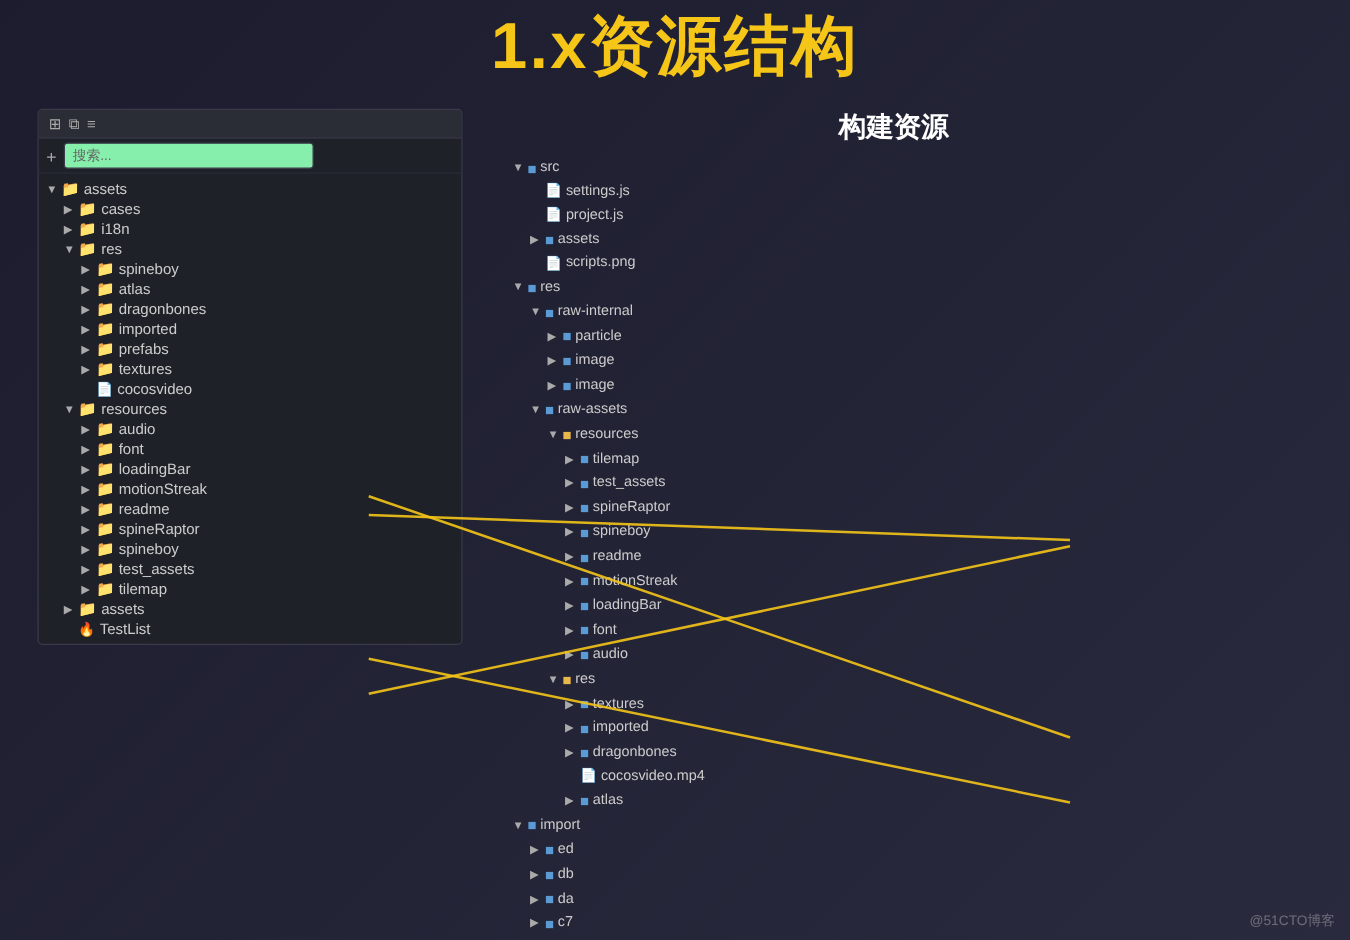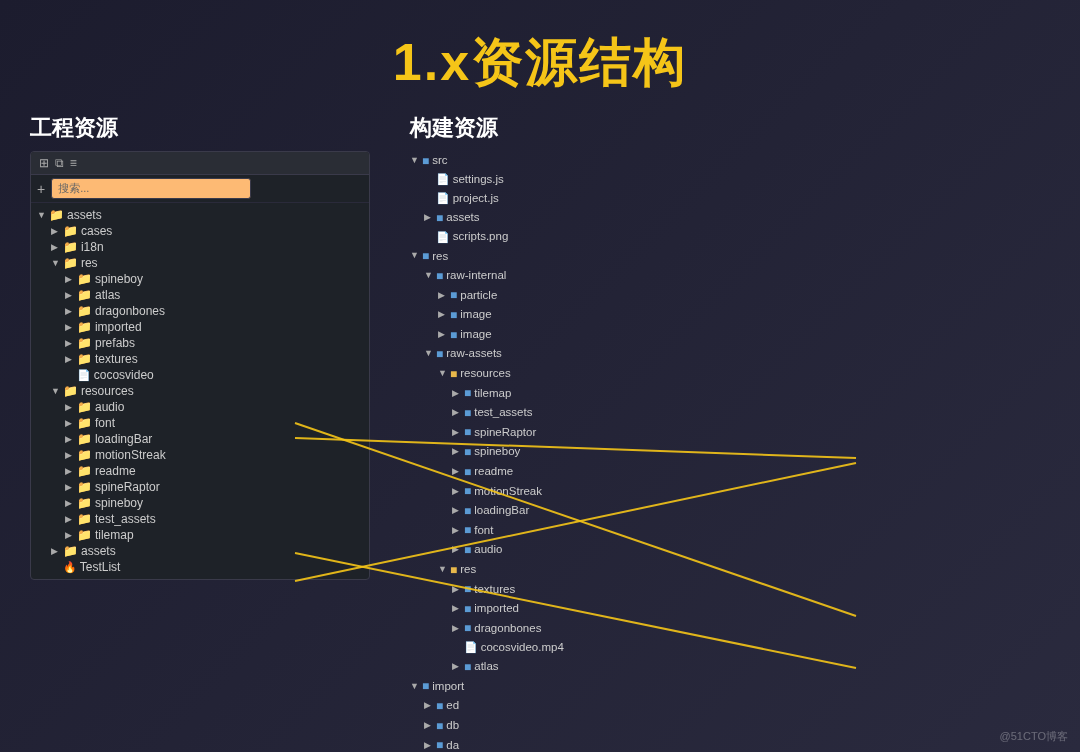--- a/index.html
+++ b/index.html
@@ -18,7 +18,7 @@
       font-size: 52px;
       font-weight: 900;
       color: #f5c518;
-      padding: 28px 0 10px 0;
+      padding: 2px 0 10px 0;
       letter-spacing: 2px;
     }
 

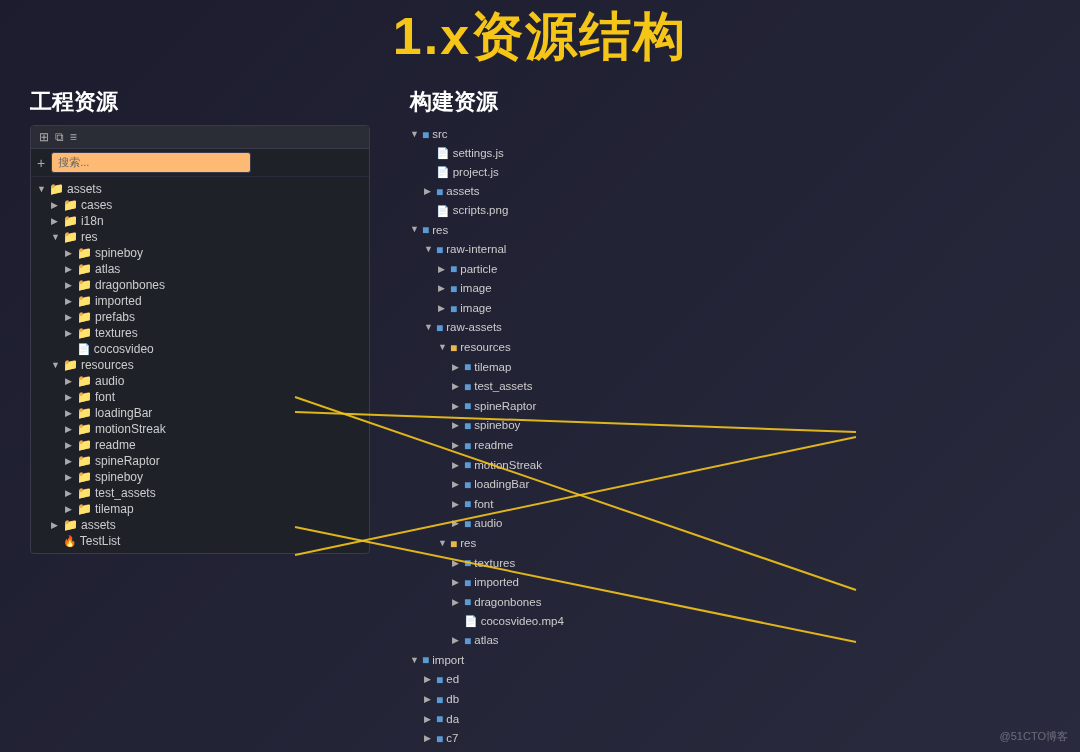--- a/index.html
+++ b/index.html
@@ -195,7 +195,6 @@
 <div class="columns" style="margin-top:5px;">
 
   <div class="left-section">
-    <div class="section-label">工程资源</div>
 
     <div class="file-manager">
 

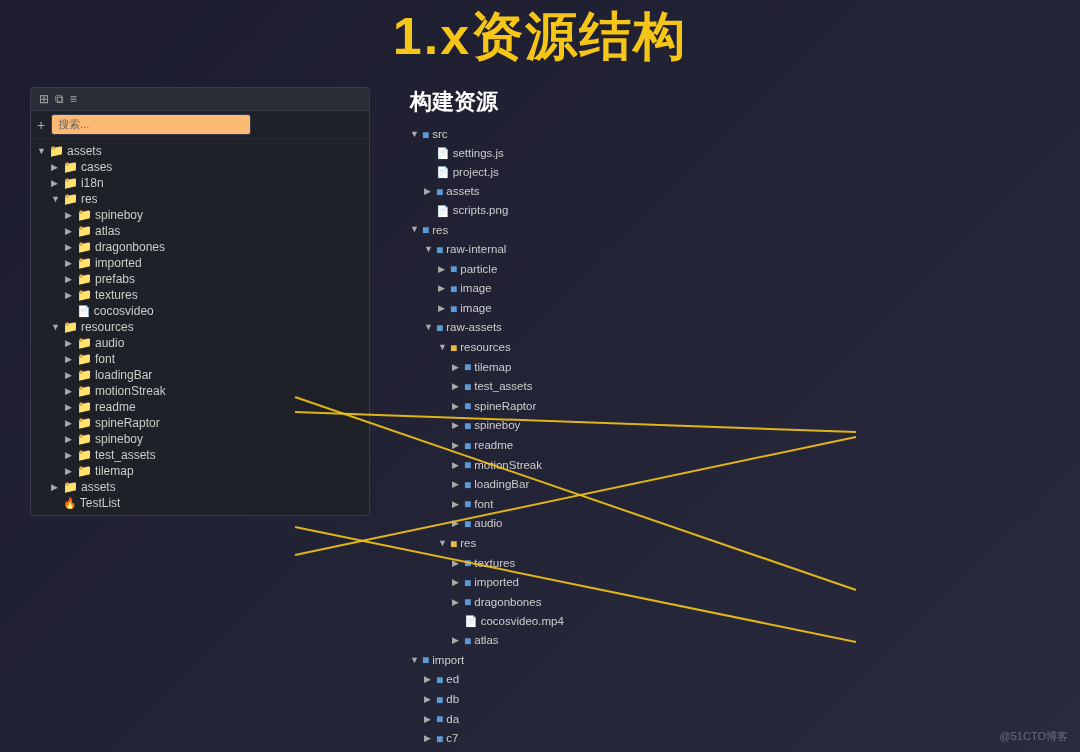--- a/index.html
+++ b/index.html
@@ -341,7 +341,7 @@
   </svg>
 
   <div class="right-section">
-    <div class="section-label" style="text-align:left; margin-right: 30px;">构建资源</div>
+    <div class="section-label" style="text-align:center; margin-right: 30px;">构建资源</div>
 
     <div class="right-tree" id="right-tree">
         <div class="rt-item rt-i0">

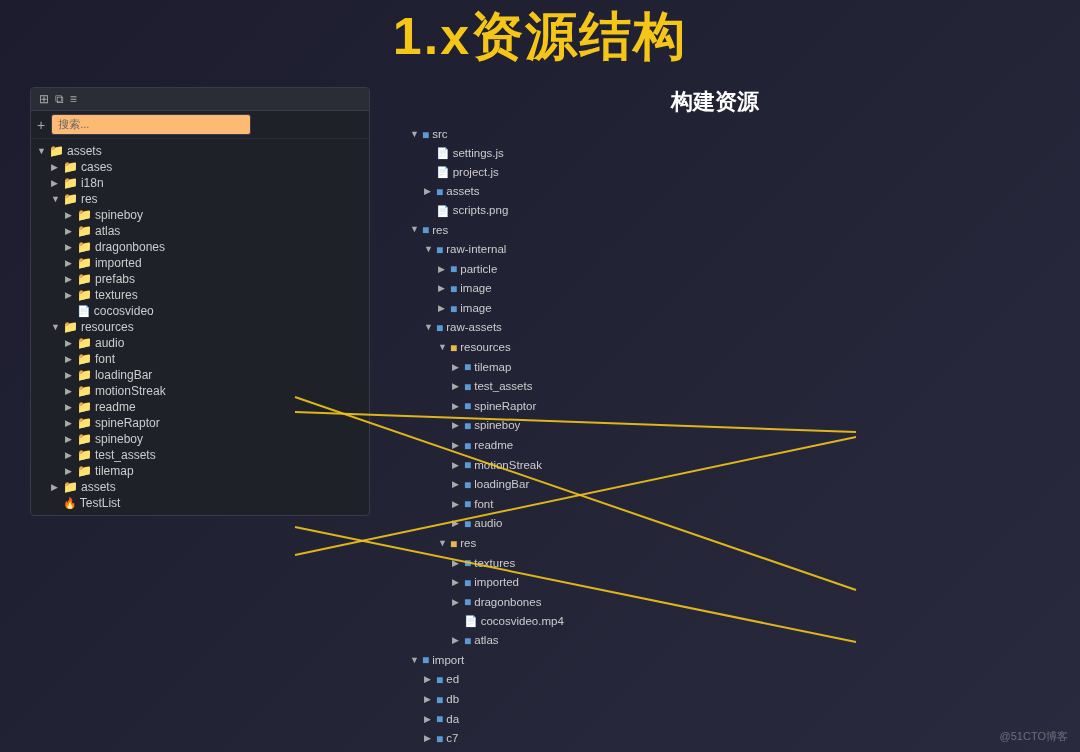--- a/index.html
+++ b/index.html
@@ -97,7 +97,7 @@
     }
 
     .fm-search {
-      background: #fdba74;
+      background: #86efac;
       border: 1px solid #3a3a4a;
       border-radius: 3px;
       padding: 2px 6px;

